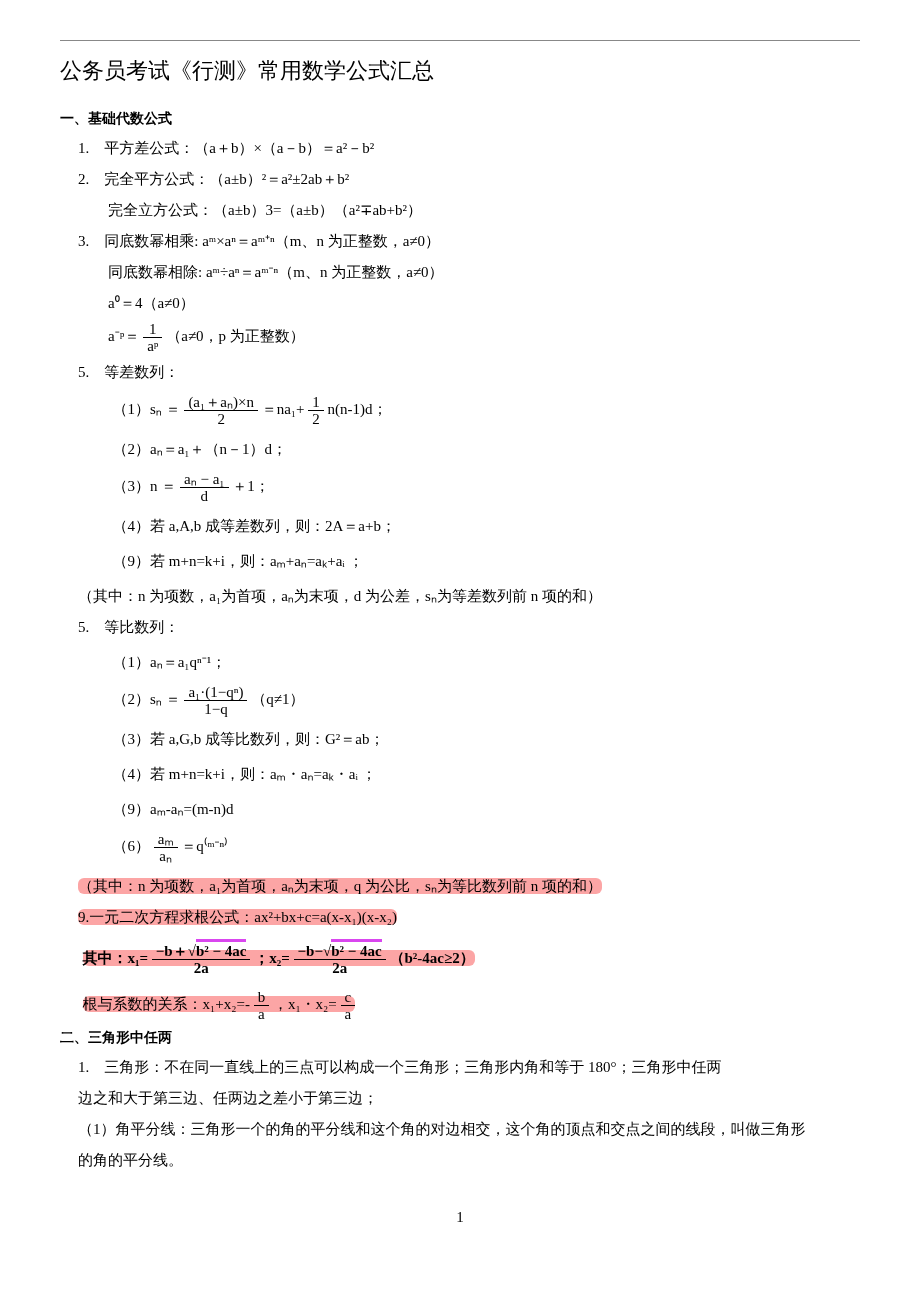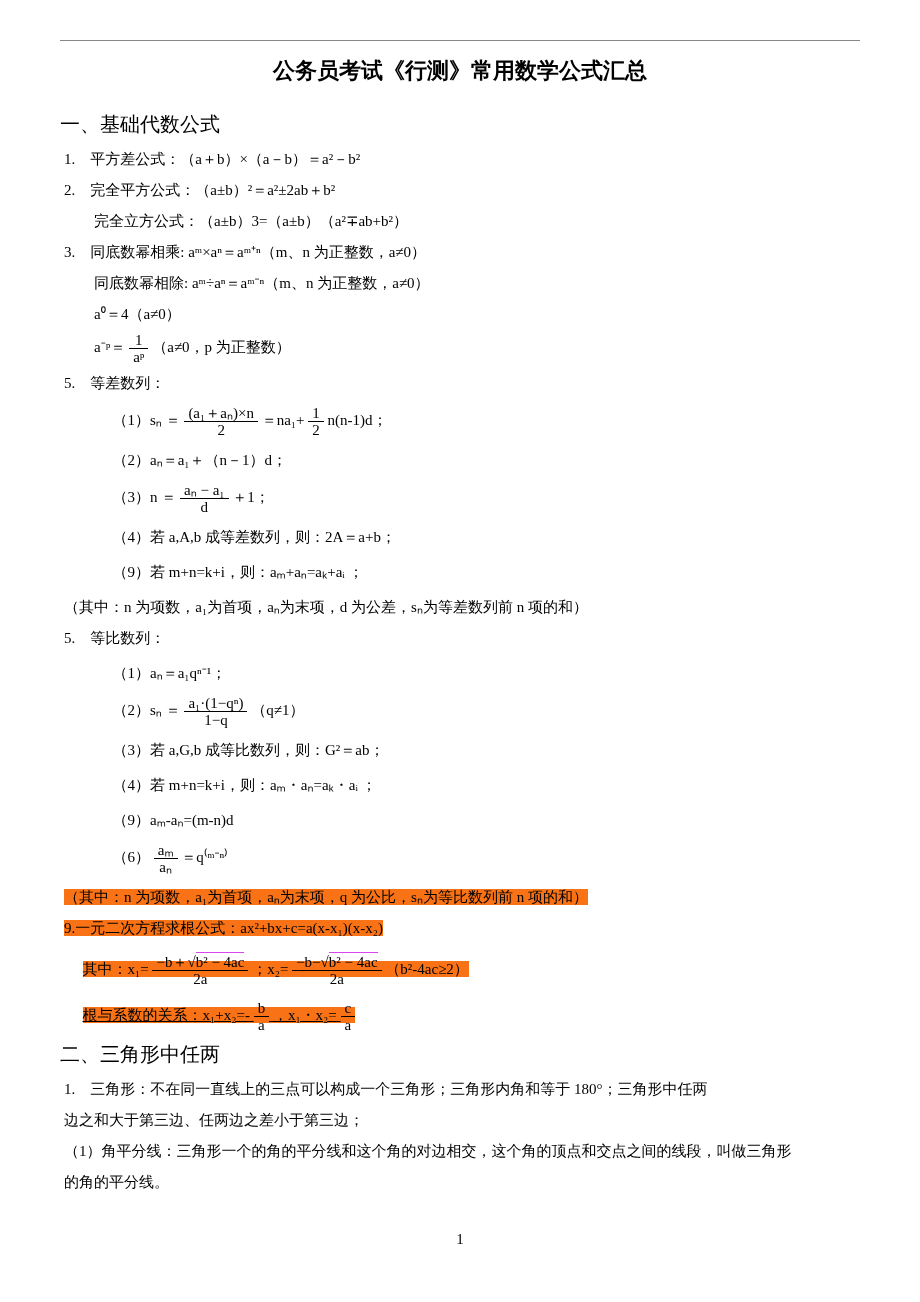--- a/index.html
+++ b/index.html
@@ -18,9 +18,8 @@
     margin-bottom: 10px;
   }
   .title {
-    text-align: center;
     font-size: 22px;
-    font-weight: bold;
+    font-weight: normal;
     margin: 10px 0 15px 0;
   }
   .section-head {

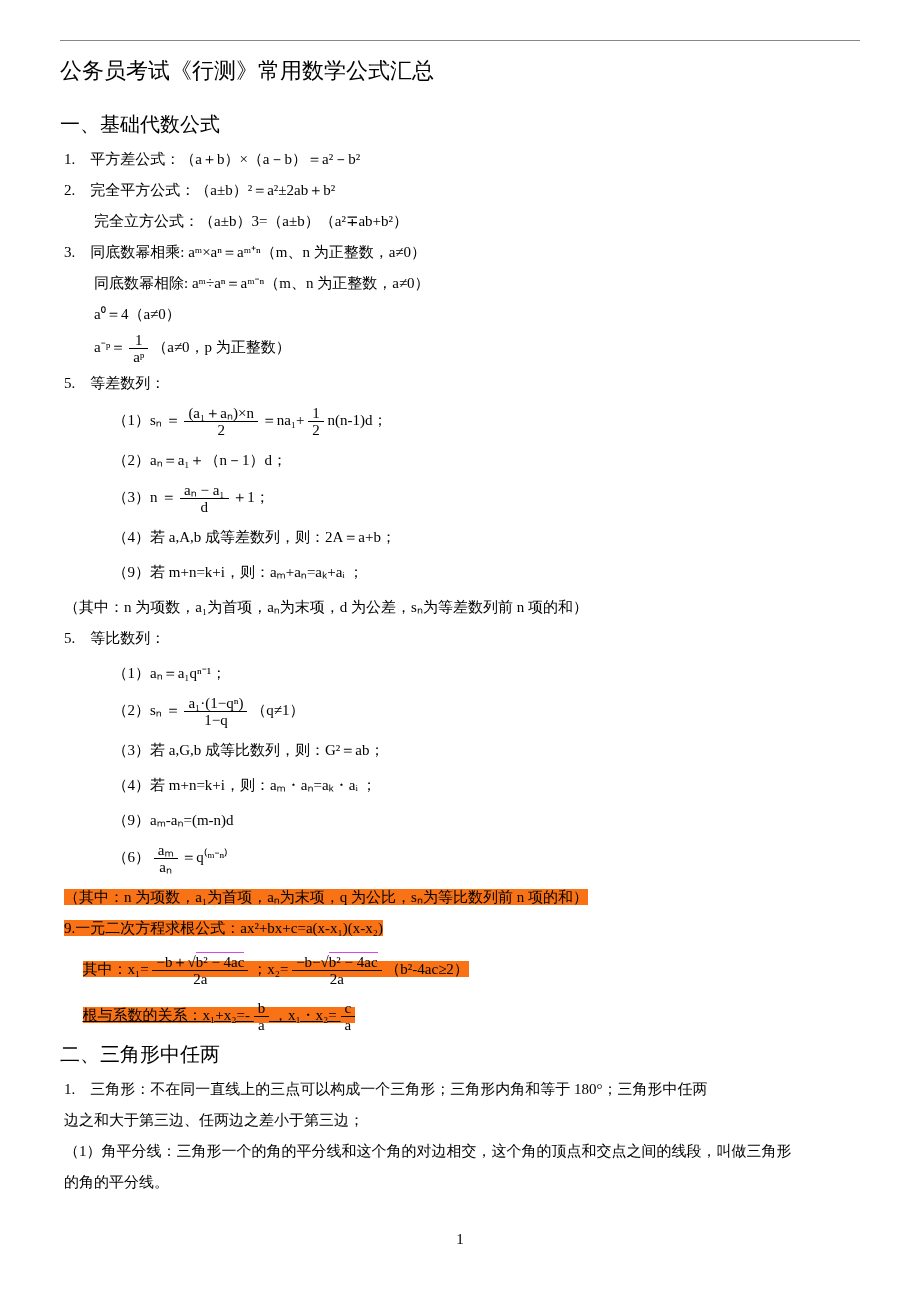--- a/index.html
+++ b/index.html
@@ -23,8 +23,8 @@
     margin: 10px 0 15px 0;
   }
   .section-head {
-    font-weight: normal;
-    font-size: 20px;
+    font-weight: bold;
+    font-size: 14px;
   }
   .indent {
     padding-left: 1.5em;

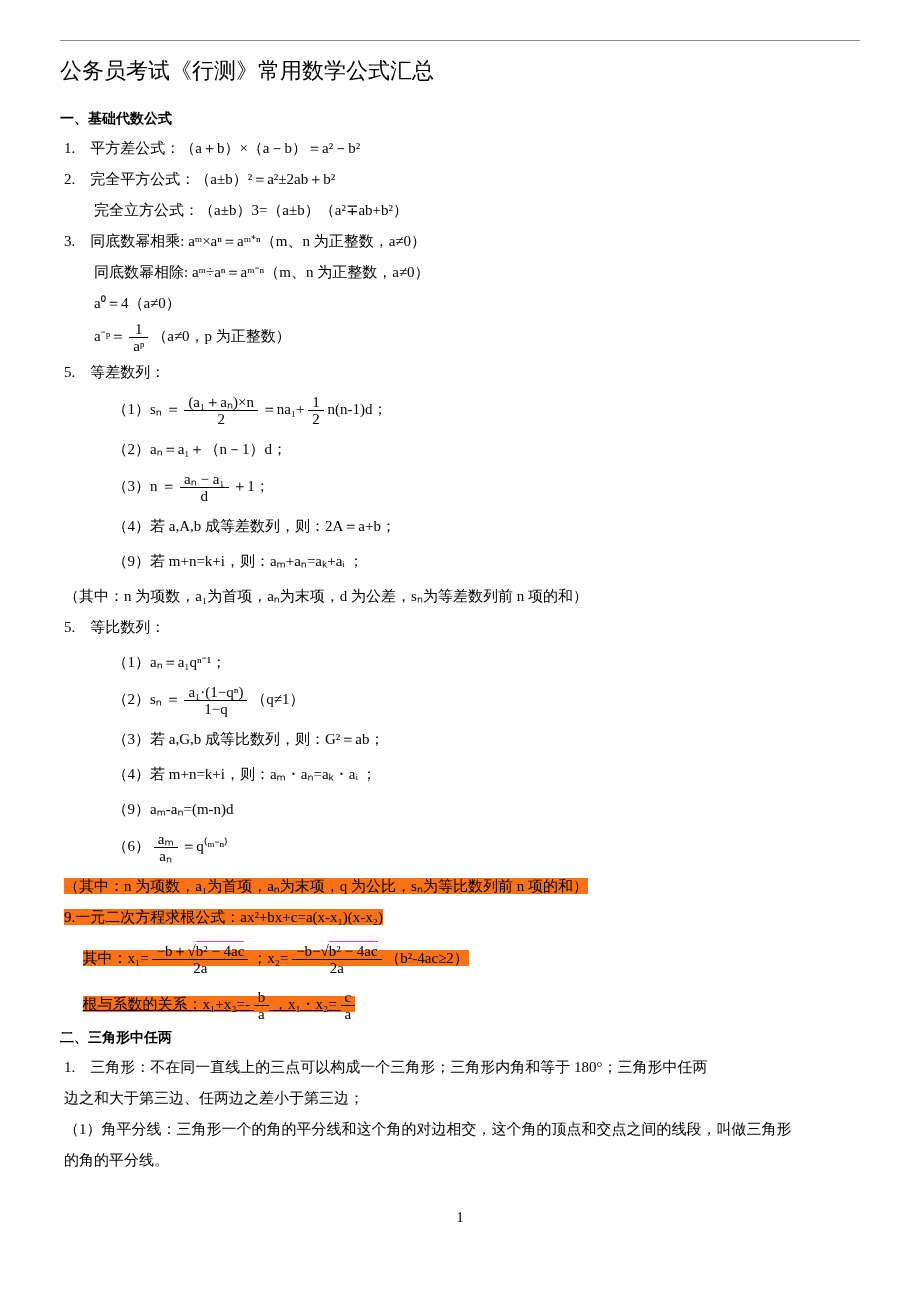--- a/index.html
+++ b/index.html
@@ -61,7 +61,7 @@
     margin-top: 30px;
   }
   .para {
-    margin: 4px 4px;
+    margin: 4px 18px;
   }
 </style>
 </head>

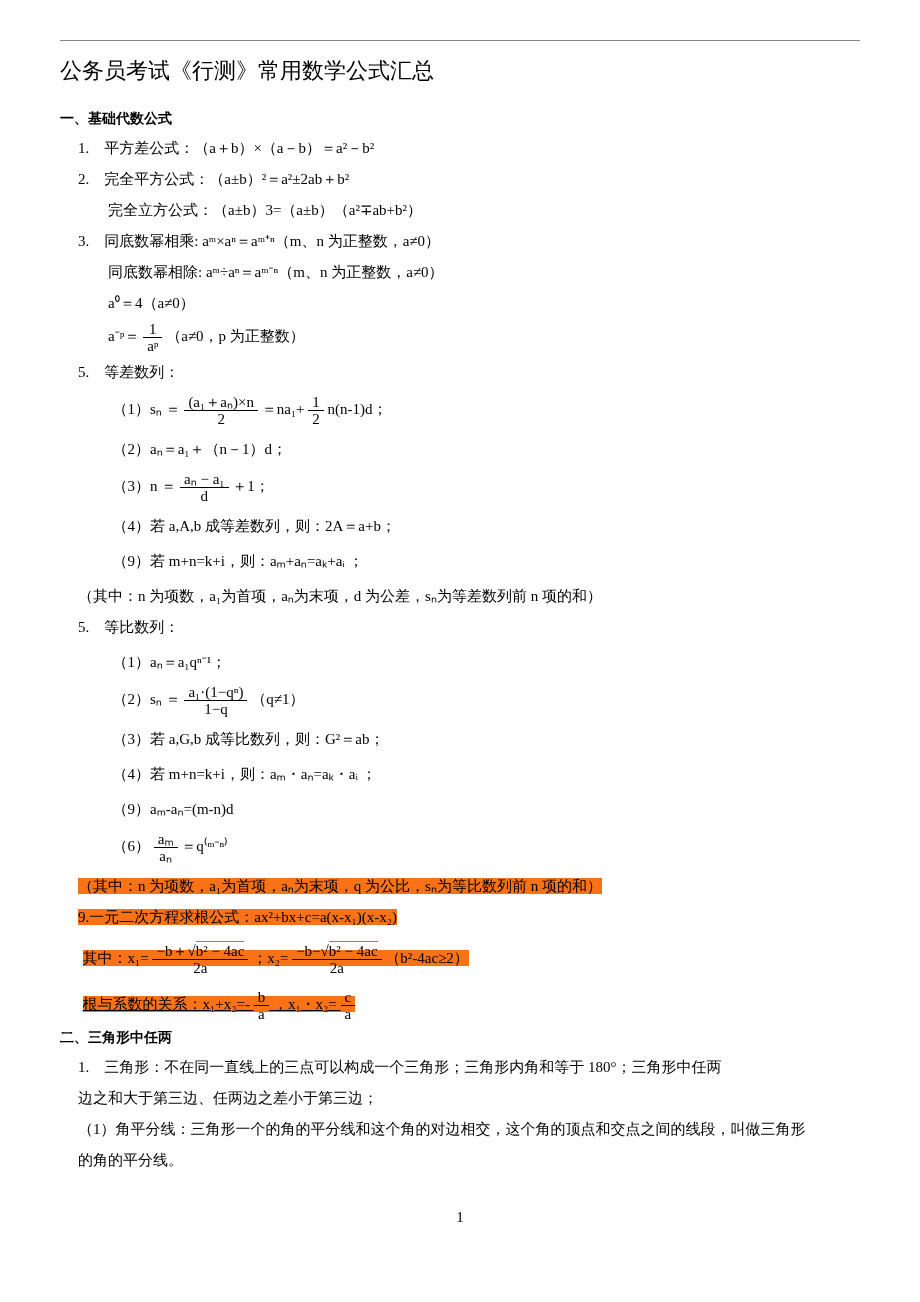--- a/index.html
+++ b/index.html
@@ -35,7 +35,8 @@
     margin: 8px 0;
   }
   .hl {
-    background: #f97316;
+    background: #fca5a5;
+    border-radius: 6px;
   }
   .frac {
     display: inline-block;

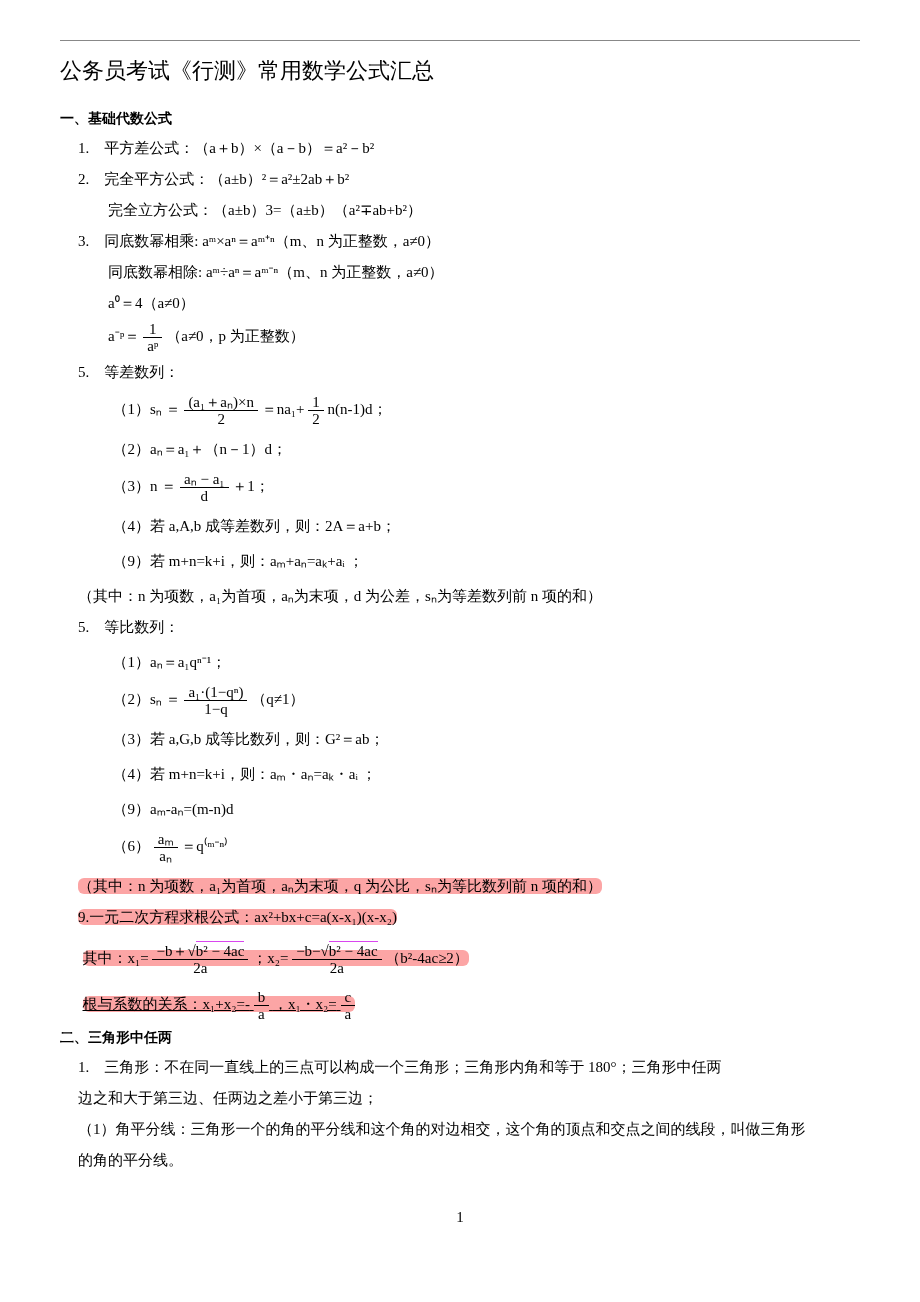--- a/index.html
+++ b/index.html
@@ -149,7 +149,7 @@
 <div class="para"><span class="hl">（其中：n 为项数，a₁为首项，aₙ为末项，q 为公比，sₙ为等比数列前 n 项的和）</span></div>
 <div class="para"><span class="hl">9.一元二次方程求根公式：ax²+bx+c=a(x-x₁)(x-x₂)</span></div>
 
-<div class="indent" style="margin-top:12px;">
+<div class="indent" style="margin-top:12px;font-weight:bold;">
   <span class="hl">
     <span>其中：x₁=</span>
     <span class="frac">

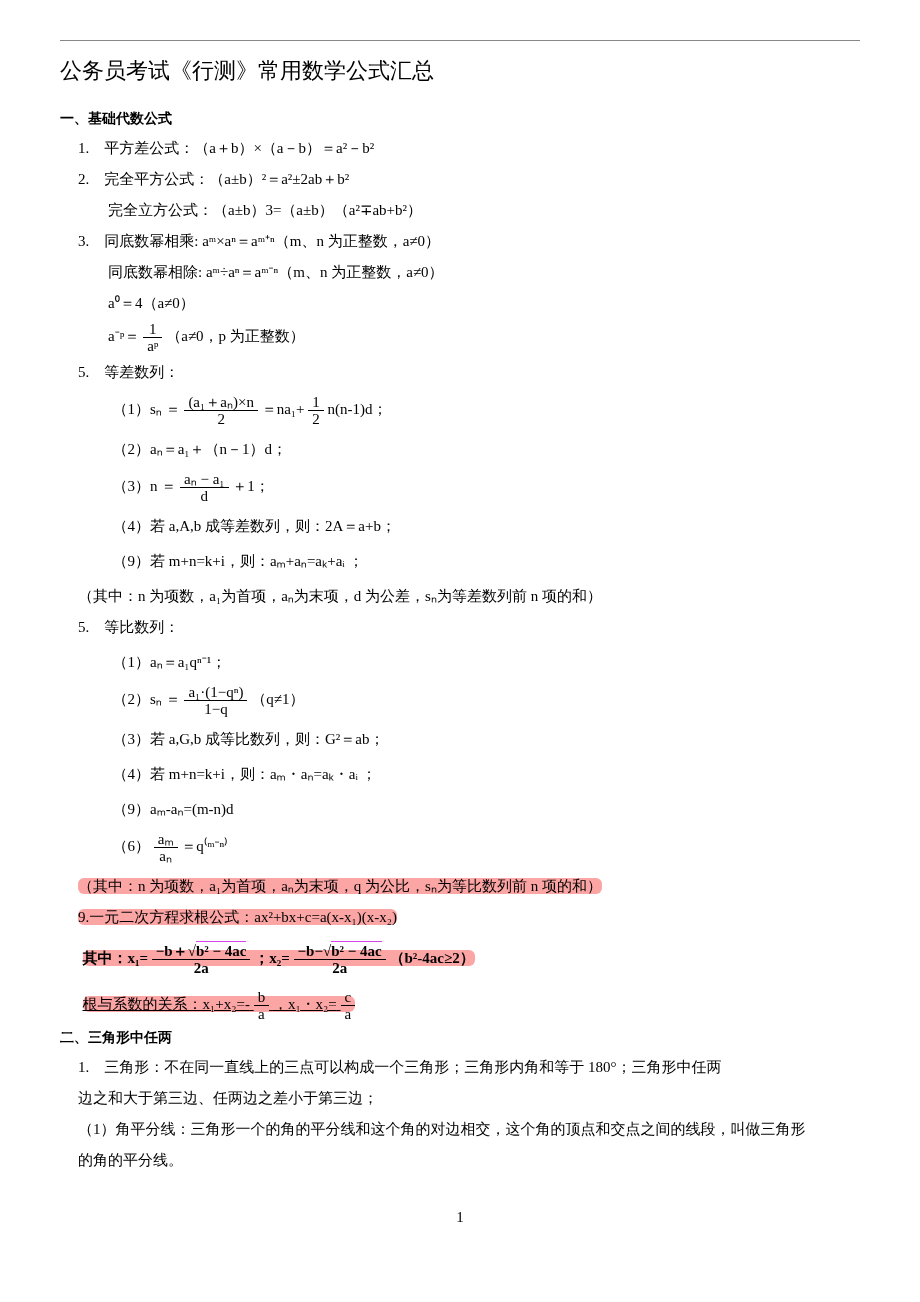--- a/index.html
+++ b/index.html
@@ -54,7 +54,7 @@
     padding: 0 4px;
   }
   .sq {
-    border-top: 1px solid #d946ef;
+    border-top: 3px solid #d946ef;
     padding-top: 1px;
   }
   .page-num {

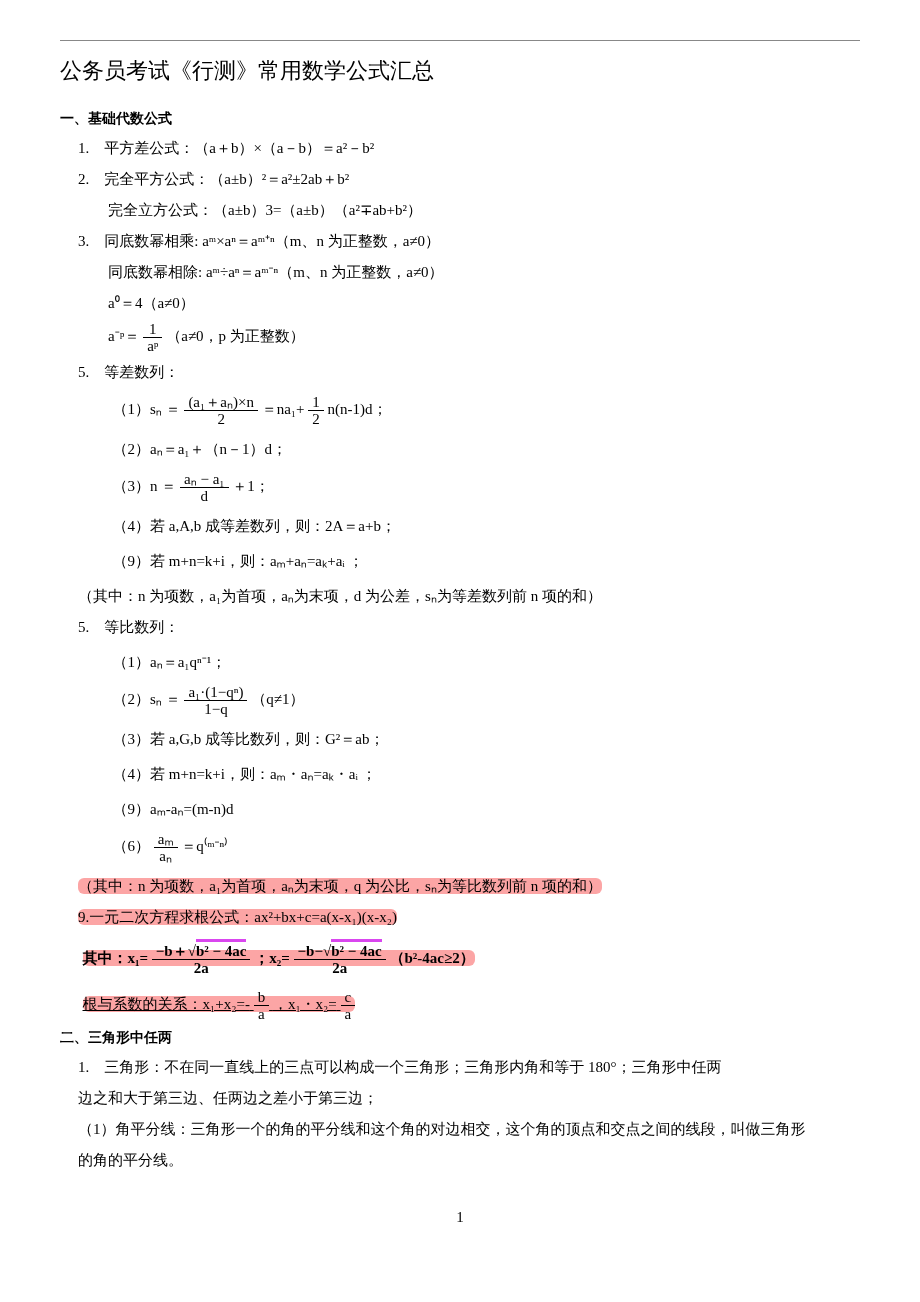--- a/index.html
+++ b/index.html
@@ -165,7 +165,7 @@
   </span>
 </div>
 
-<div class="indent" style="margin-top:12px;text-decoration:underline;">
+<div class="indent" style="margin-top:12px;">
   <span class="hl">
     <span>根与系数的关系：x₁+x₂=-</span>
     <span class="frac">

